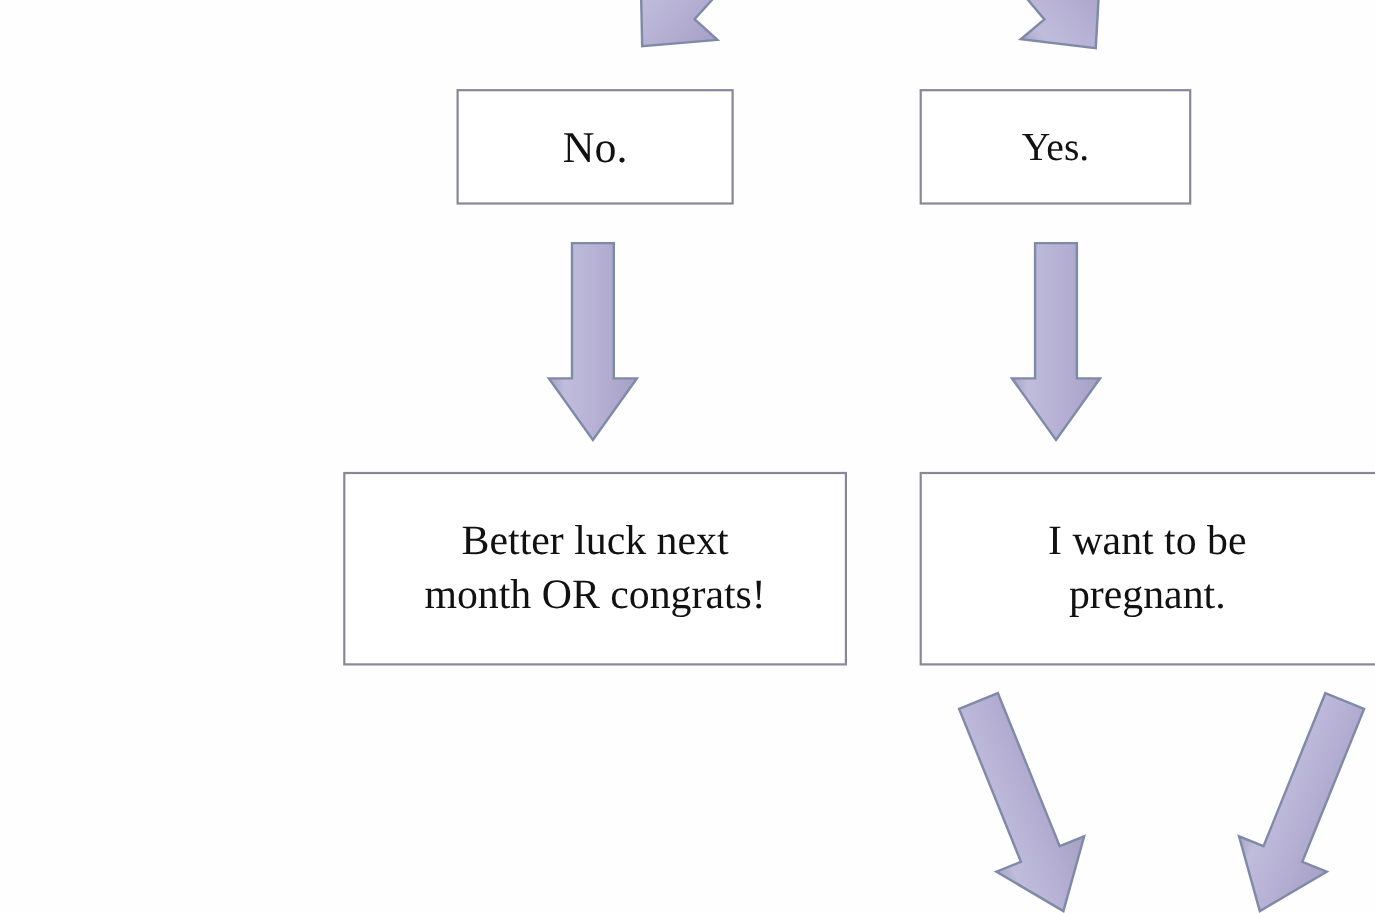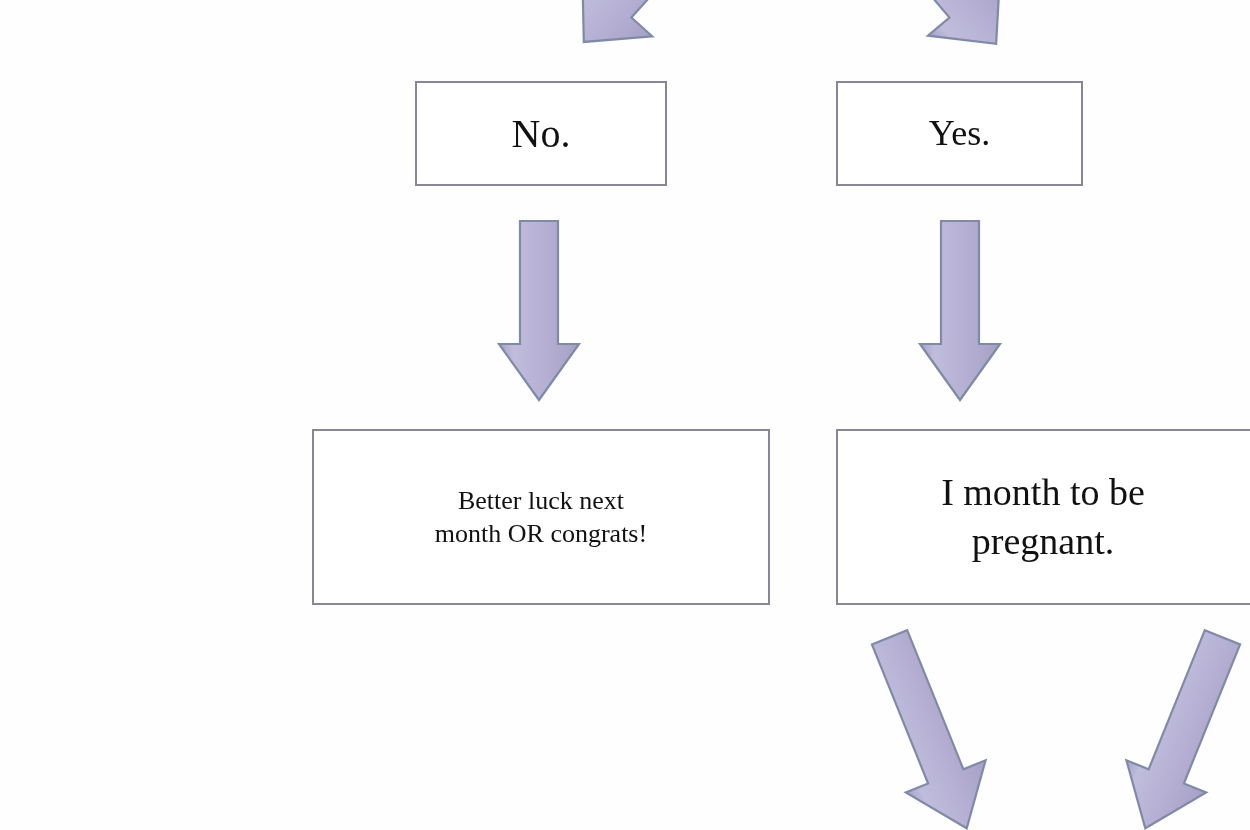--- a/index.html
+++ b/index.html
@@ -57,7 +57,7 @@
     top: 429px;
     width: 458px;
     height: 176px;
-    font-size: 26px;
+    font-size: 38px;
   }
   #box-want-pregnant {
     left: 836px;

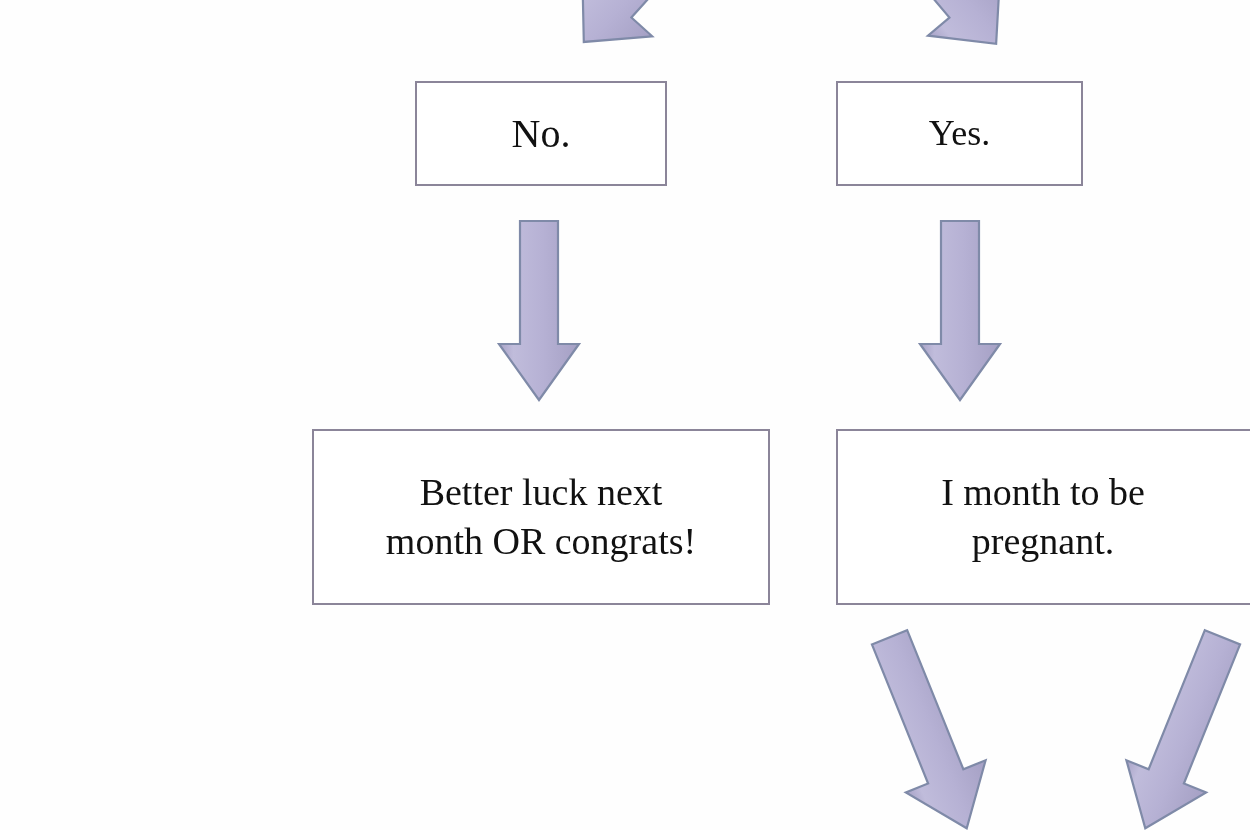--- a/index.html
+++ b/index.html
@@ -155,7 +155,7 @@
   </div>
 
   <div class="flow-box" id="box-want-pregnant">
-    <span class="box-text">I month to be
+    <span class="box-text">I want to be
 pregnant.</span>
   </div>
 

